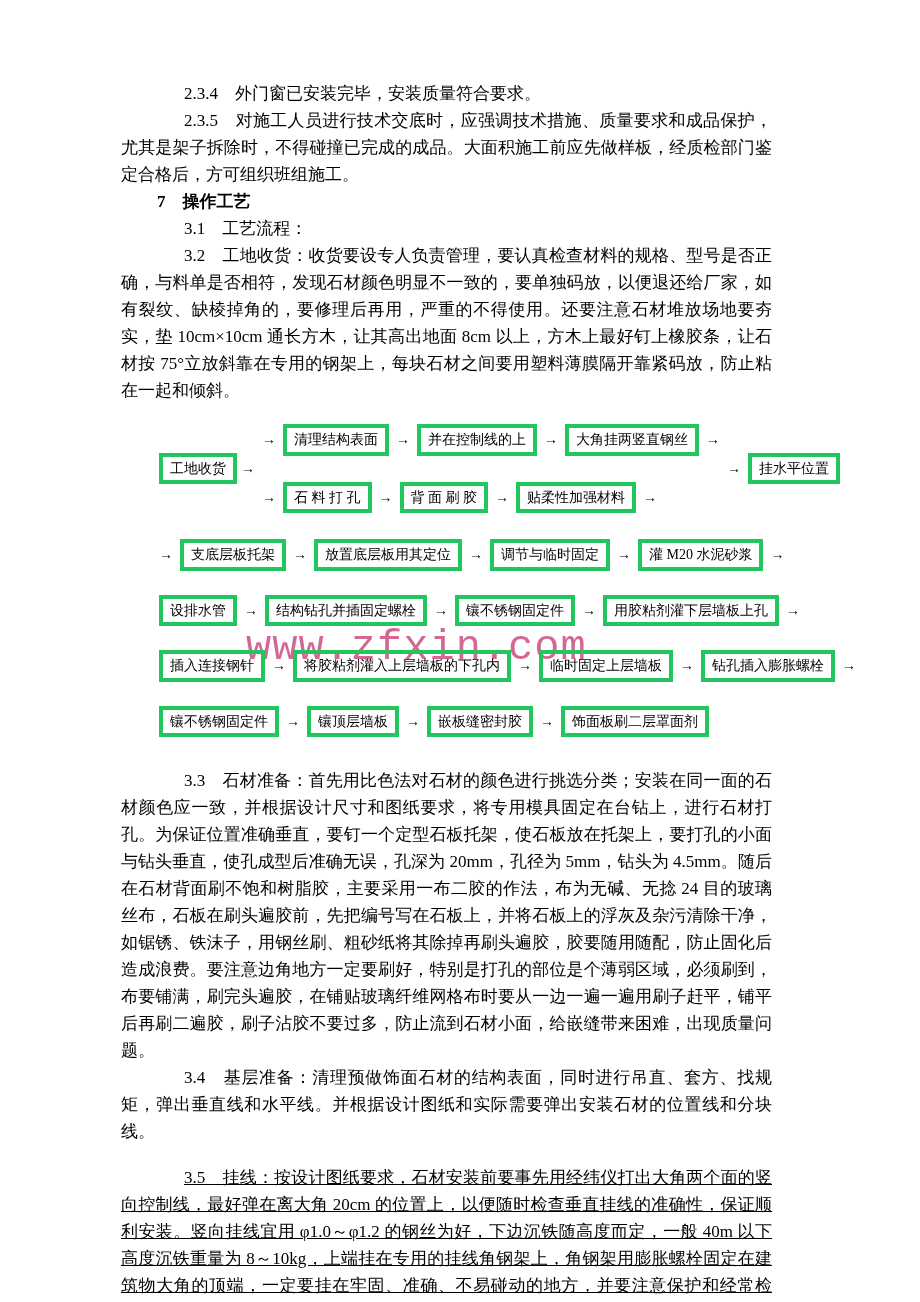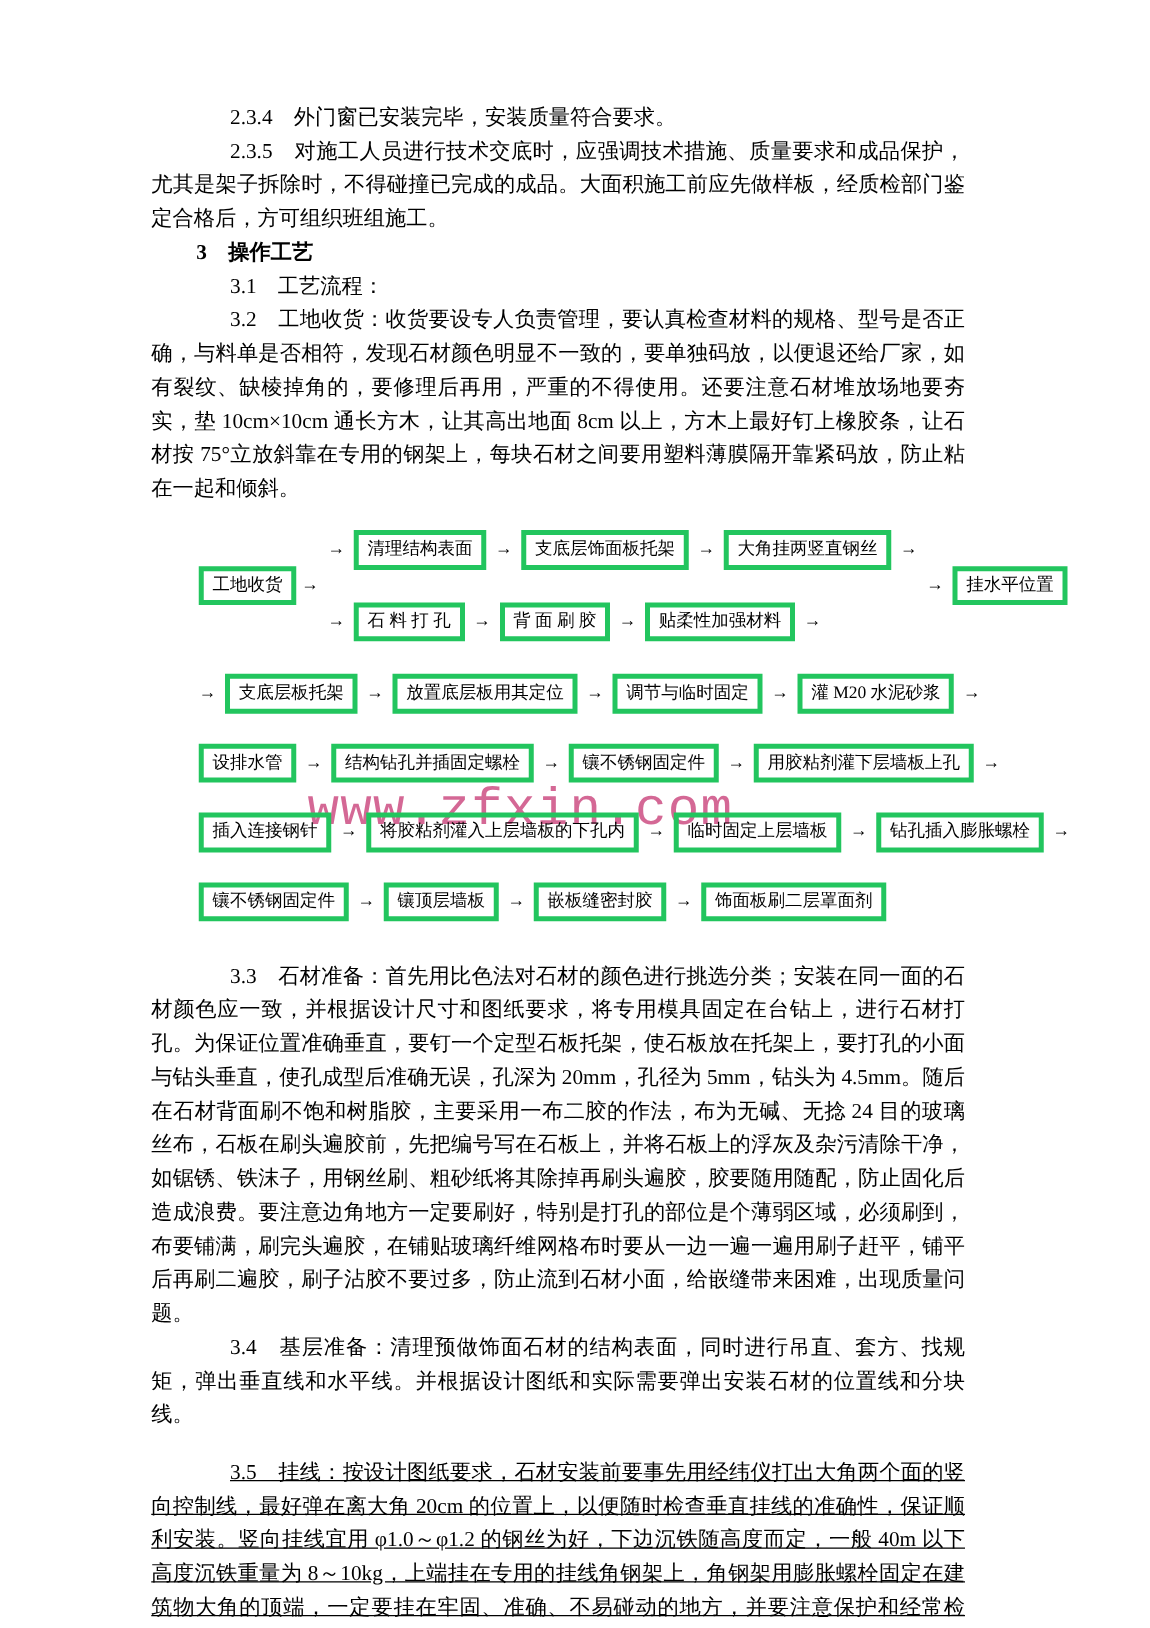--- a/index.html
+++ b/index.html
@@ -47,7 +47,7 @@
 
   <p class="para">2.3.4　外门窗已安装完毕，安装质量符合要求。</p>
   <p class="para">2.3.5　对施工人员进行技术交底时，应强调技术措施、质量要求和成品保护，尤其是架子拆除时，不得碰撞已完成的成品。大面积施工前应先做样板，经质检部门鉴定合格后，方可组织班组施工。</p>
-  <p class="para heading">3　操作工艺</p>
+  <p class="para heading">7　操作工艺</p>
   <p class="para">3.1　工艺流程：</p>
   <p class="para">3.2　工地收货：收货要设专人负责管理，要认真检查材料的规格、型号是否正确，与料单是否相符，发现石材颜色明显不一致的，要单独码放，以便退还给厂家，如有裂纹、缺棱掉角的，要修理后再用，严重的不得使用。还要注意石材堆放场地要夯实，垫 10cm×10cm 通长方木，让其高出地面 8cm 以上，方木上最好钉上橡胶条，让石材按 75°立放斜靠在专用的钢架上，每块石材之间要用塑料薄膜隔开靠紧码放，防止粘在一起和倾斜。</p>
 

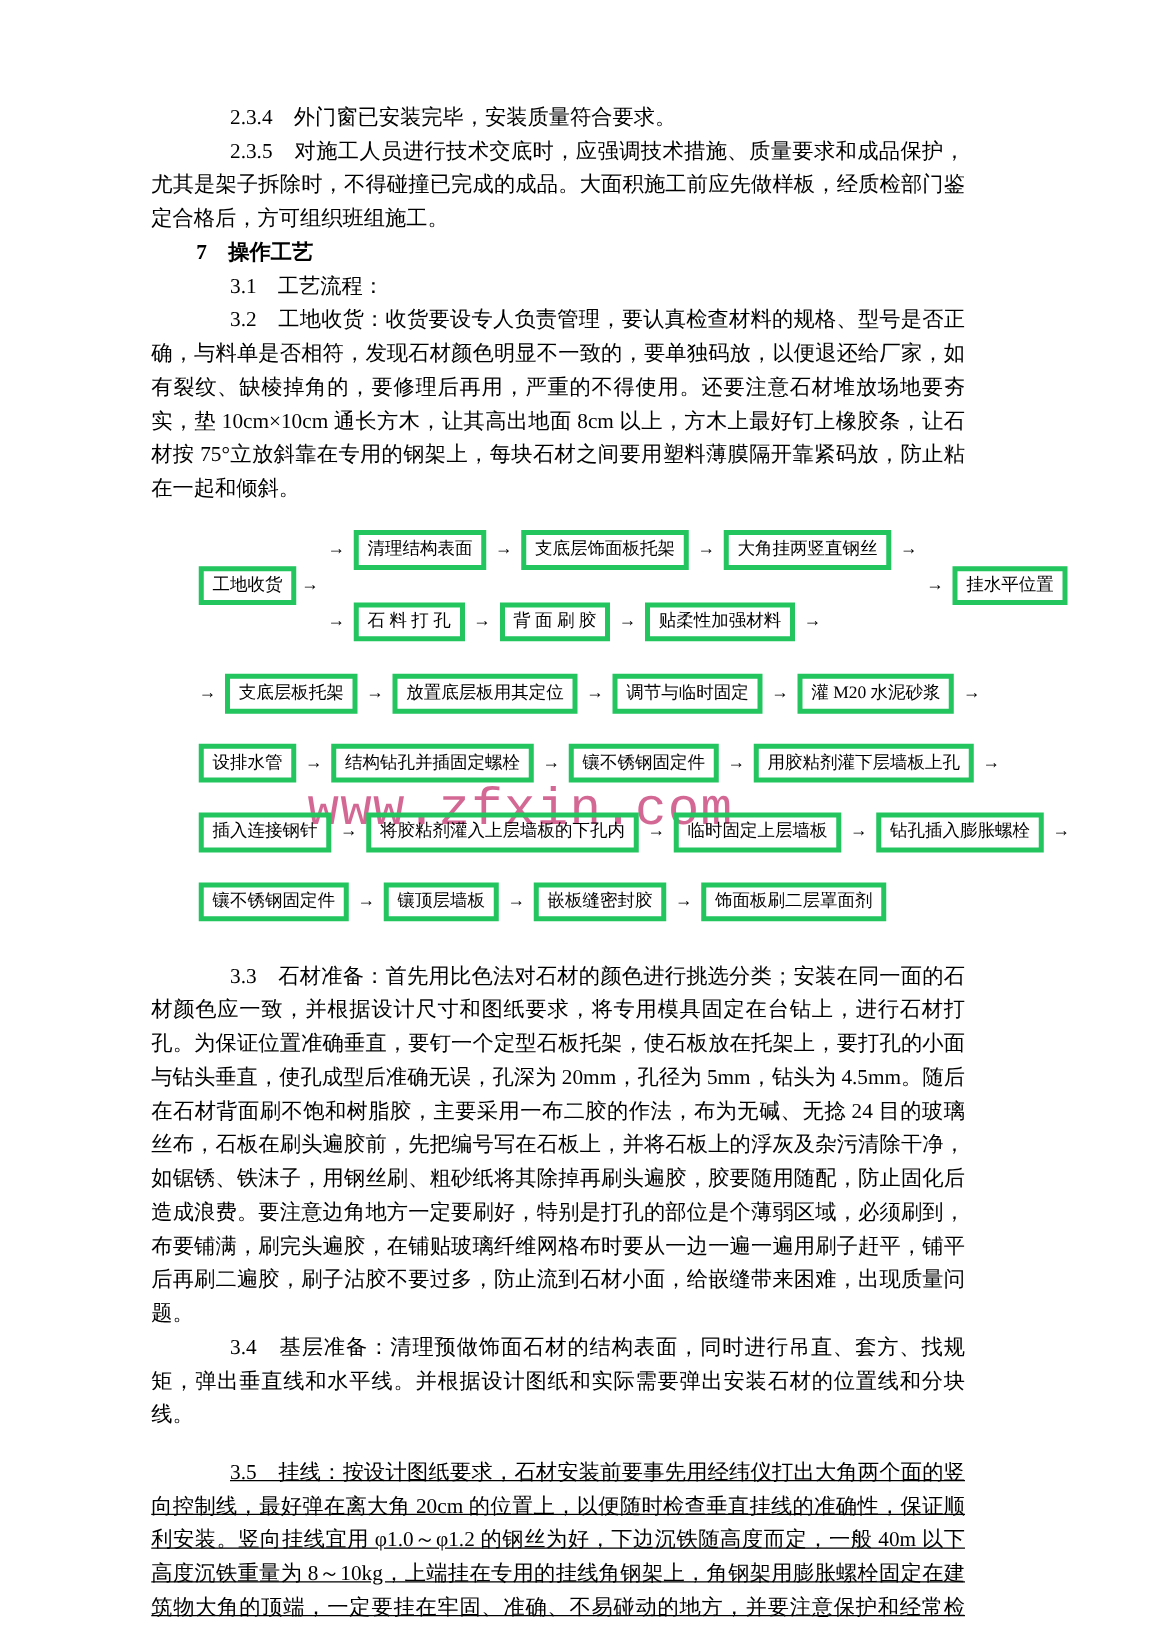--- a/index.html
+++ b/index.html
@@ -65,7 +65,7 @@
           <span class="arrow">→</span>
           <span class="fbox">清理结构表面</span>
           <span class="arrow">→</span>
-          <span class="fbox">支底层饰面板托架</span>
+          <span class="fbox">并在控制线的上</span>
           <span class="arrow">→</span>
           <span class="fbox">大角挂两竖直钢丝</span>
           <span class="arrow">→</span>

